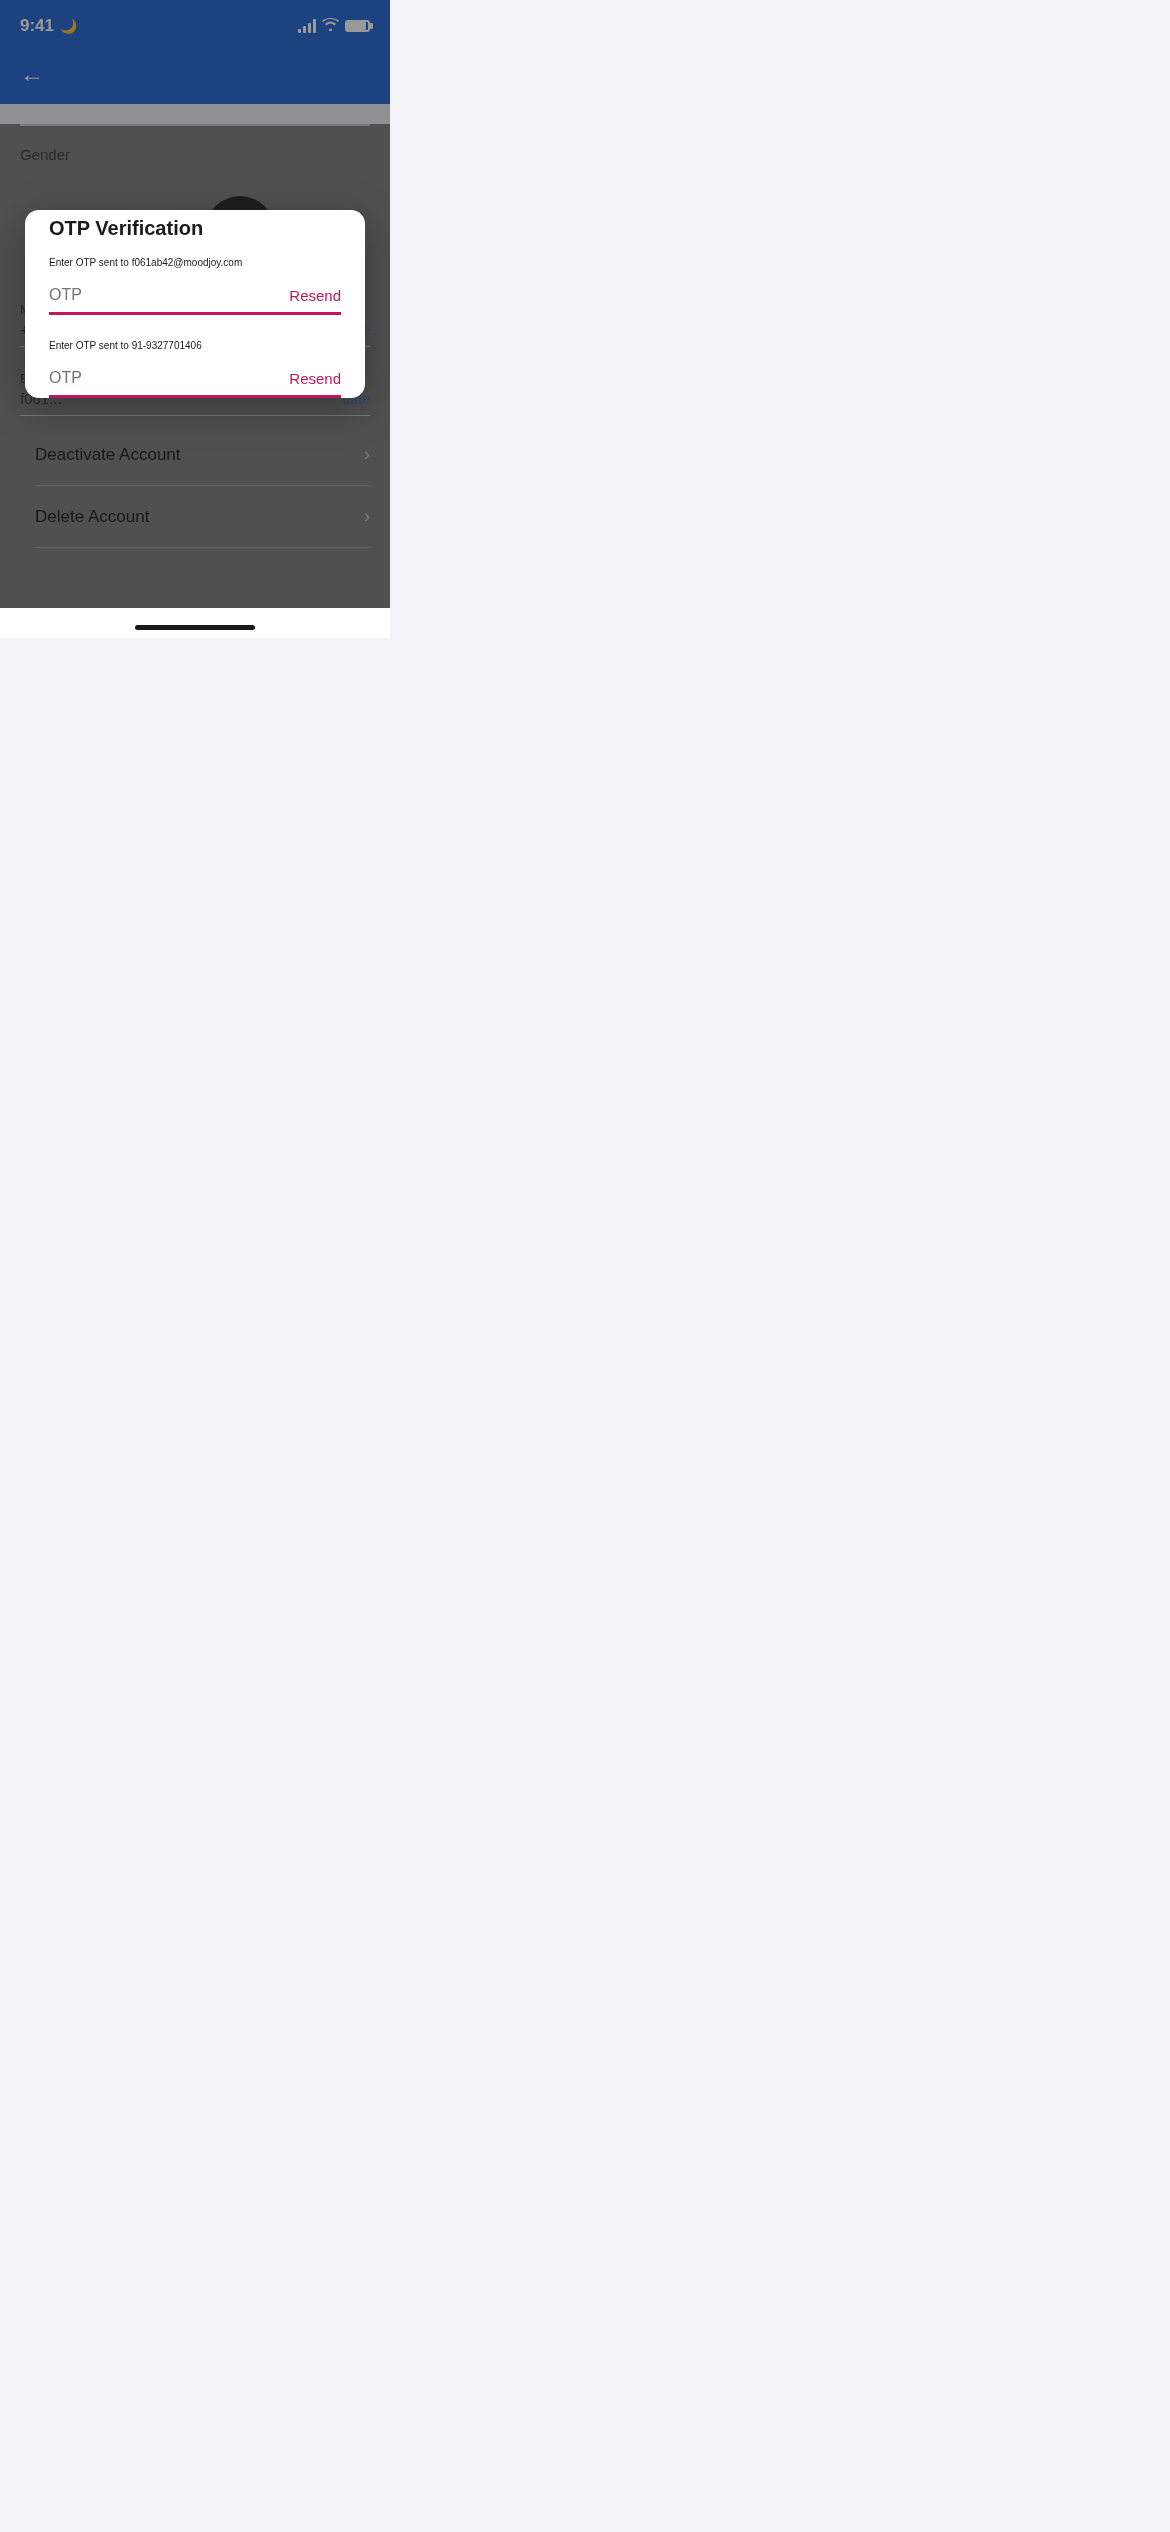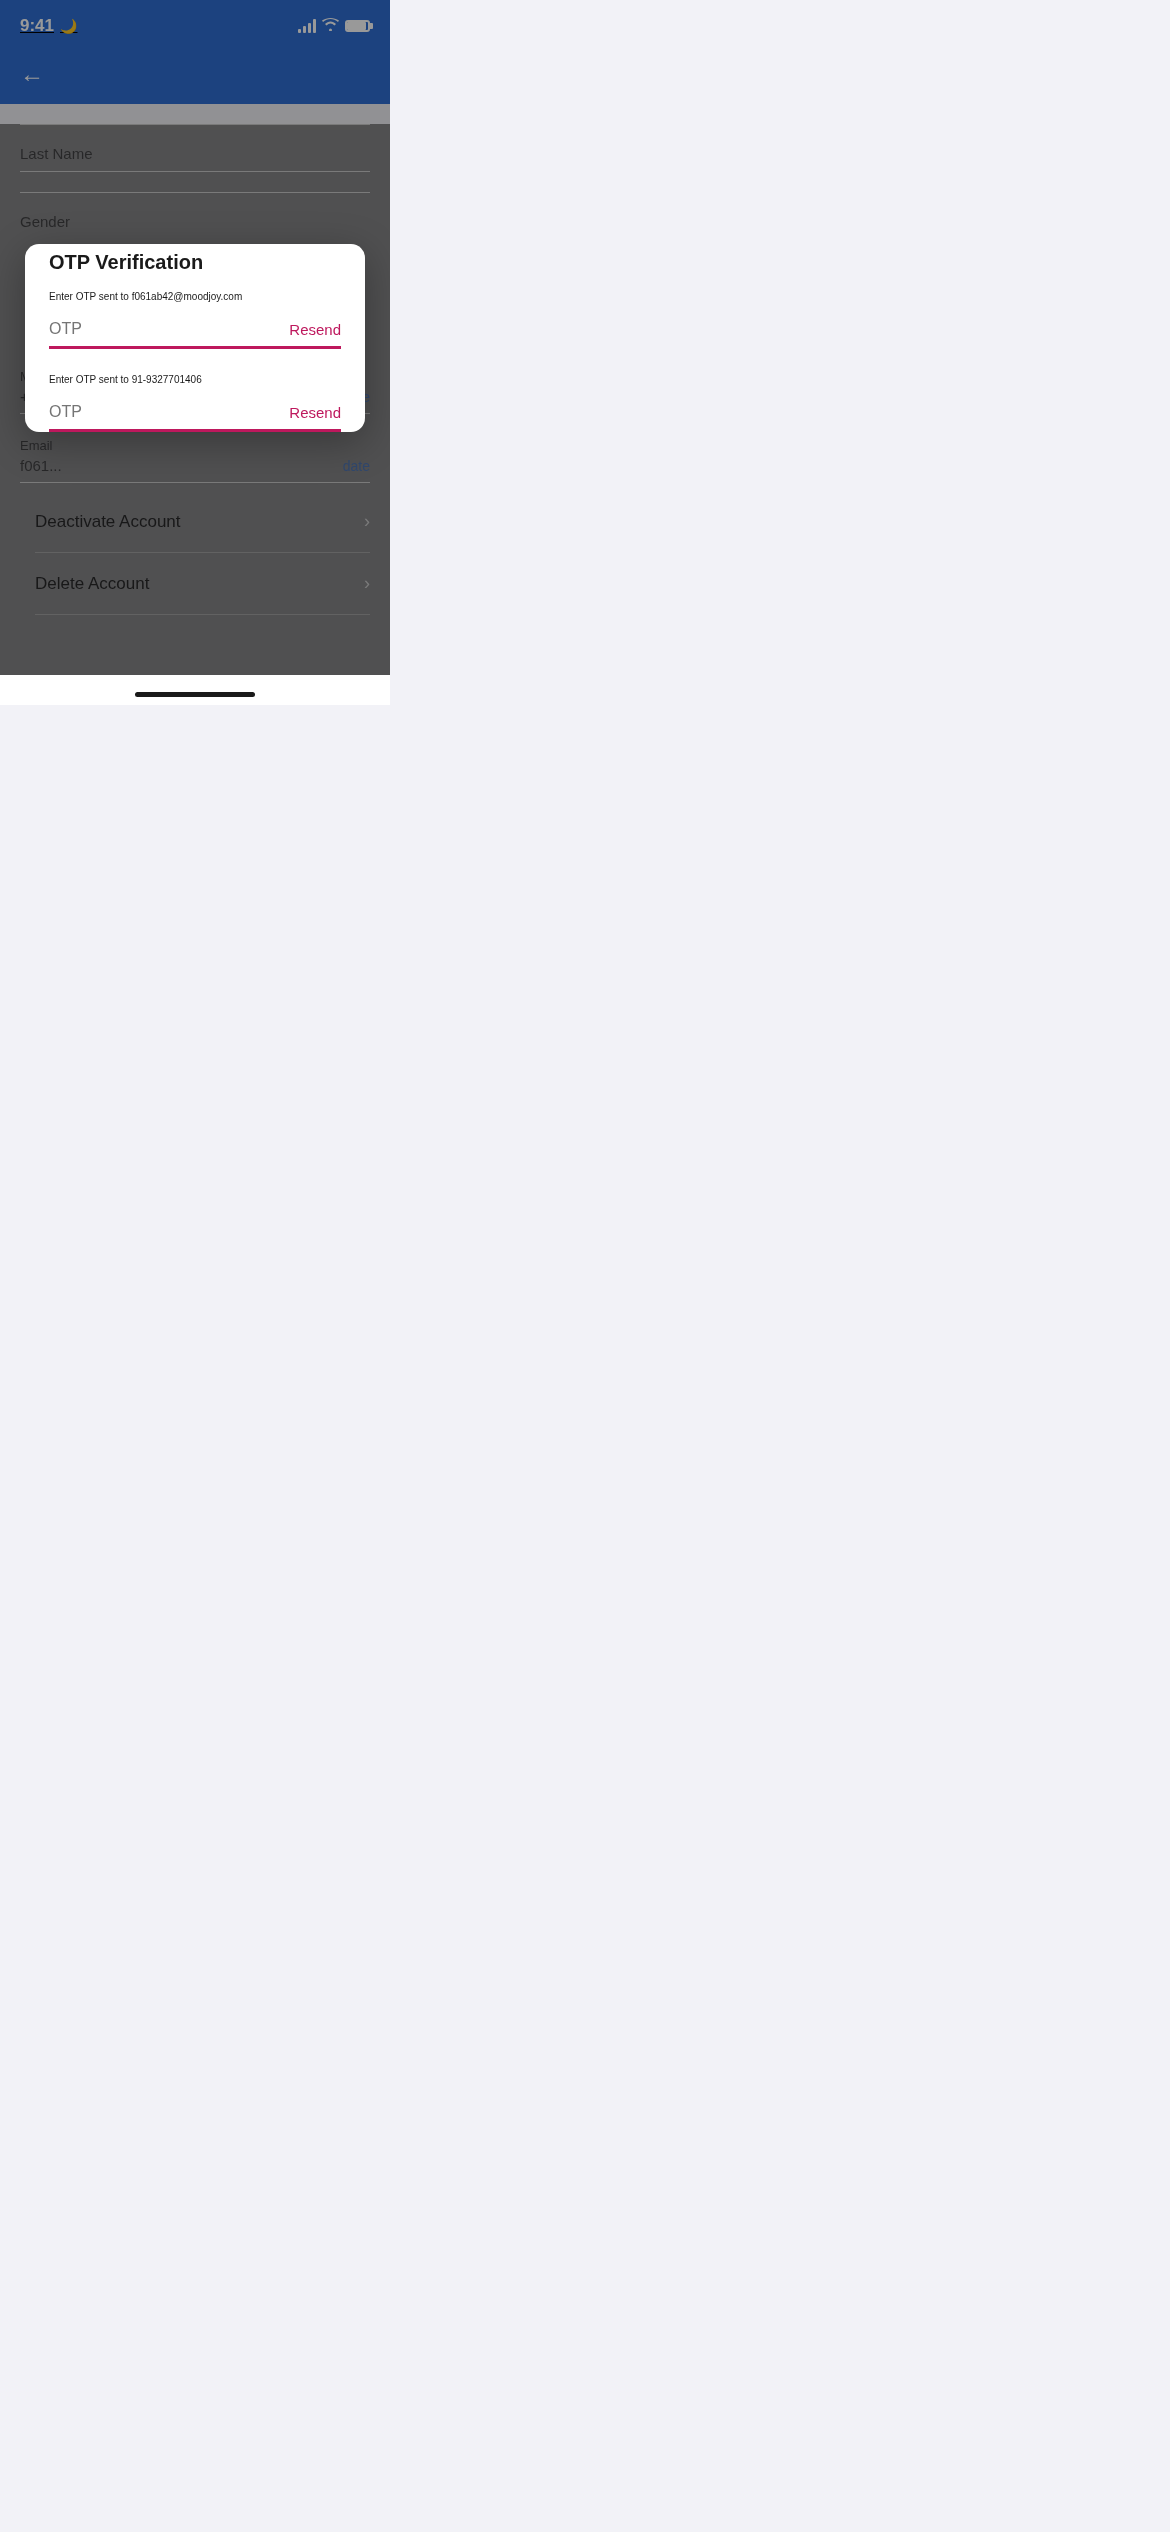--- a/index.html
+++ b/index.html
@@ -22,7 +22,6 @@
       align-items: center;
       padding: 12px 20px 8px;
       height: 48px;
-      text-decoration: underline;
     }
 
     .status-time {

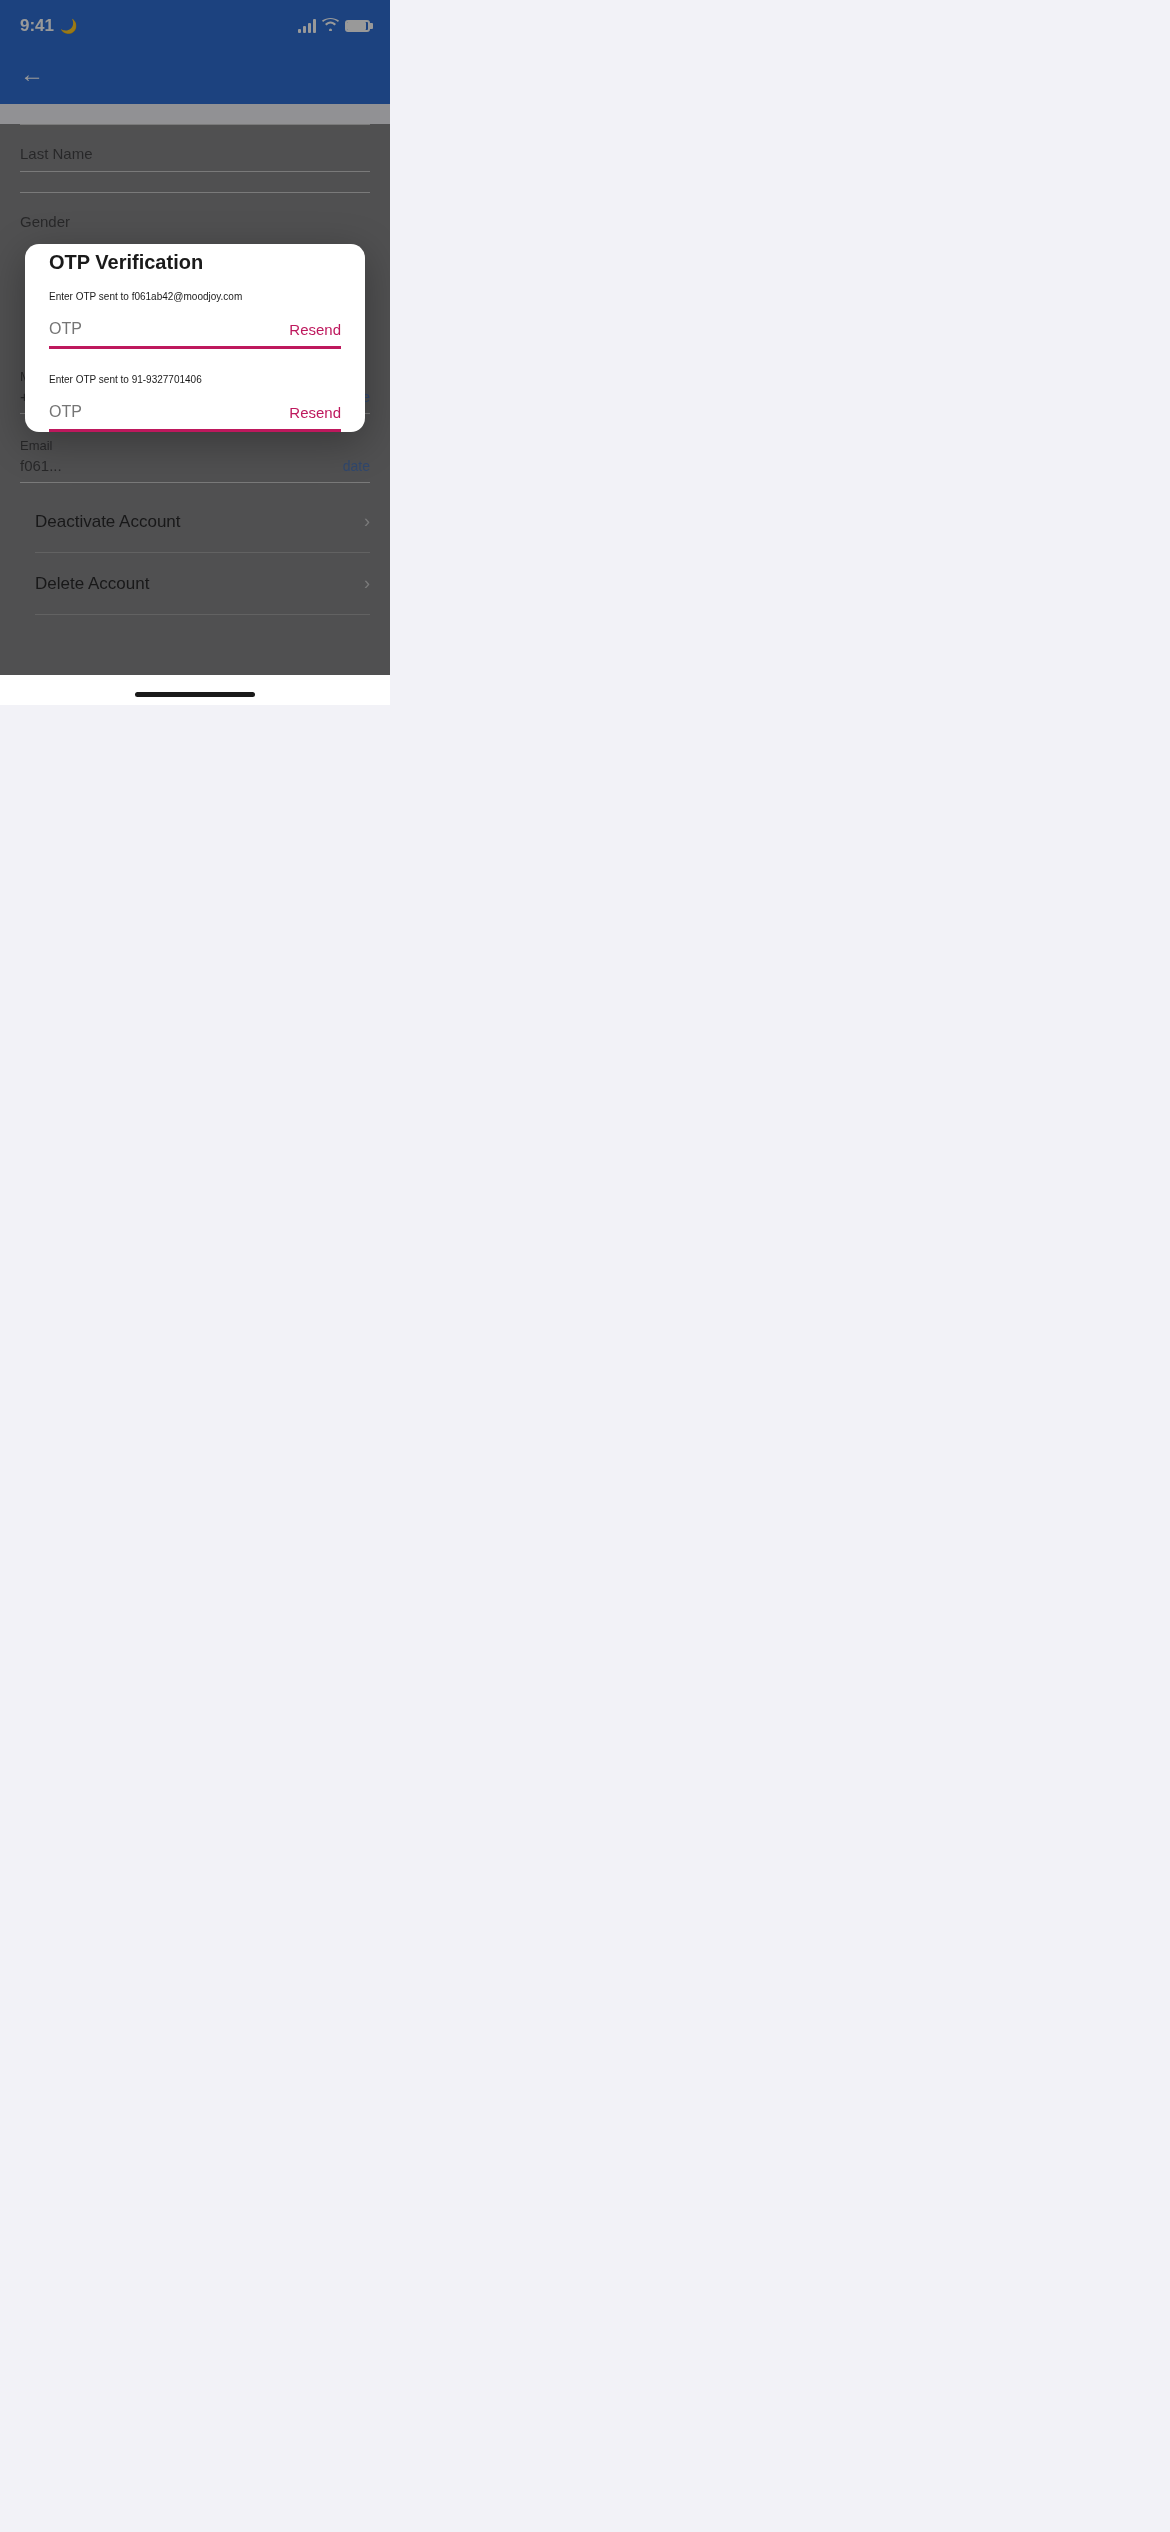--- a/index.html
+++ b/index.html
@@ -351,9 +351,6 @@
 
     <div style="height:1px; background:#ccc; margin-top:20px;"></div>
 
-    <div class="bg-field">
-      <span class="bg-field-label">Last Name</span>
-    </div>
 
     <div style="height:1px; background:#ccc; margin-bottom:20px;"></div>
 

